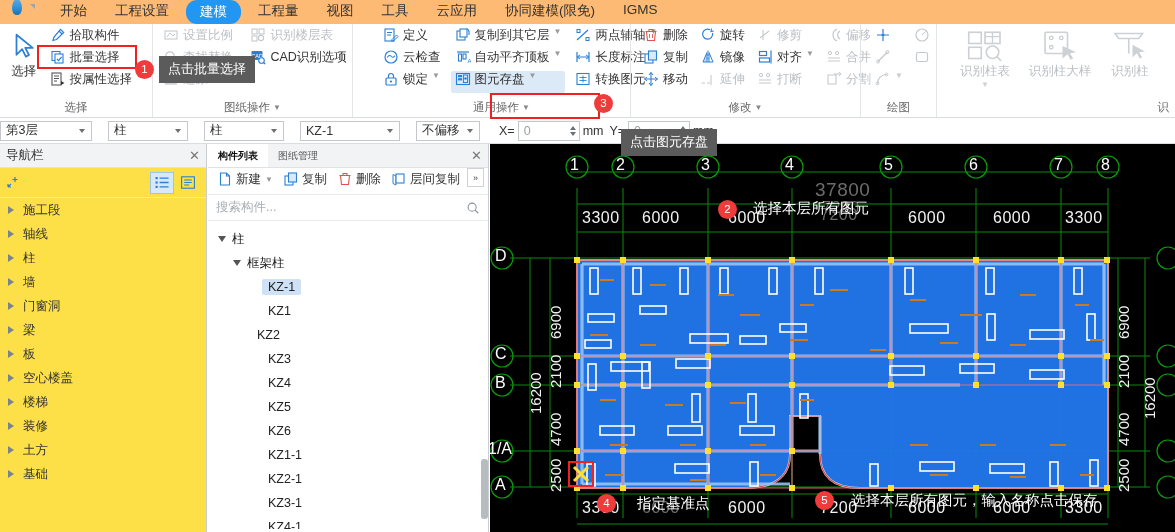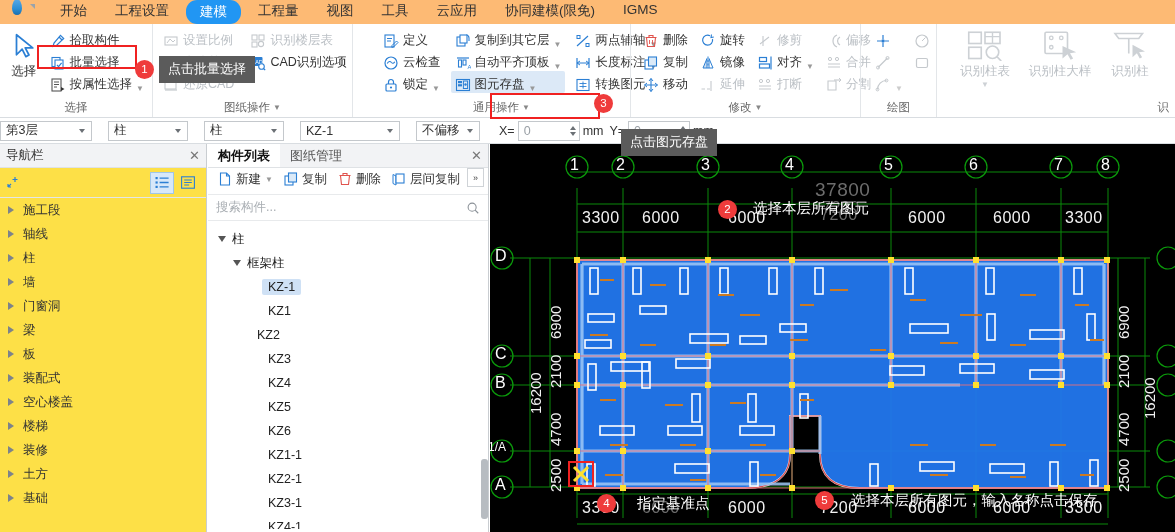--- a/index.html
+++ b/index.html
@@ -57,7 +57,7 @@
   .rgroup-title .cd { font-size: 8px; color: #888; margin-left: 3px; vertical-align: middle; }
   .rcol { display: flex; flex-direction: column; justify-content: flex-start; }
   .ritem {
-    display: flex; align-items: flex-end; height: 22px; padding: 0 4px;
+    display: flex; align-items: flex-start; height: 22px; padding: 0 4px;
     font-size: 12.5px; color: #333; white-space: nowrap; cursor: default;
   }
   .ritem.dis { color: #bcc1c6; }

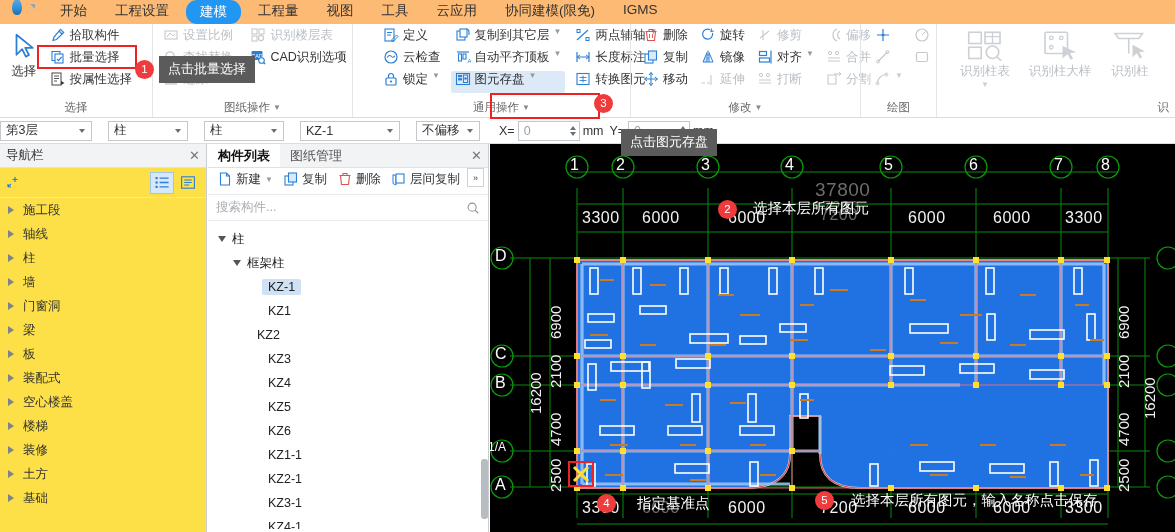--- a/index.html
+++ b/index.html
@@ -166,7 +166,7 @@
     display: flex; align-items: stretch;
   }
   .cmp-tab {
-    font-size: 13px; color: #555; padding: 0 10px; display: flex;
+    font-size: 10px; color: #555; padding: 0 10px; display: flex;
     align-items: center; cursor: default;
   }
   .cmp-tab.active { background: #fff; color: #111; font-weight: bold; }

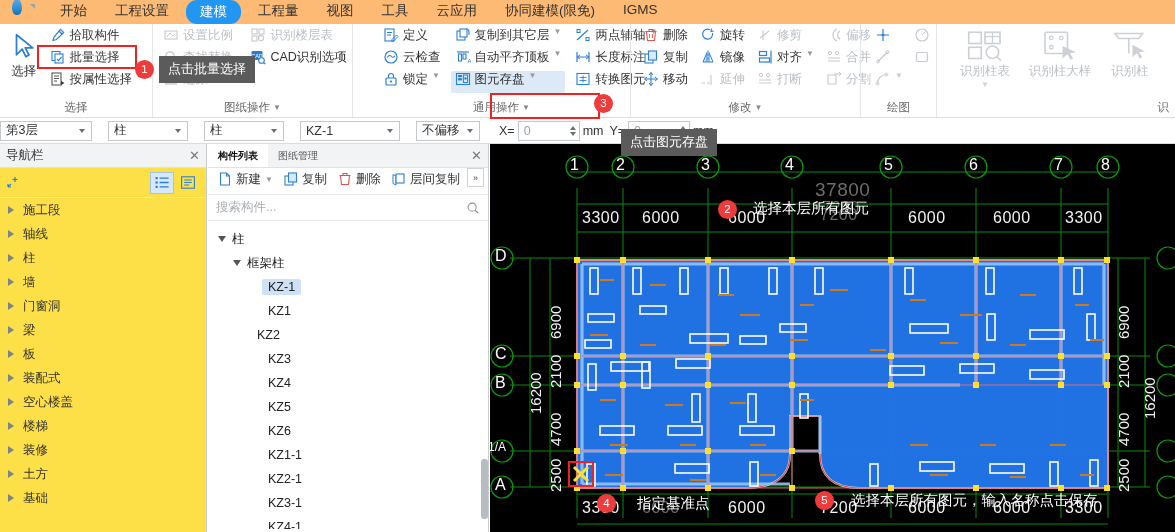--- a/index.html
+++ b/index.html
@@ -716,10 +716,6 @@
       <div class="navitem">
           <i class="tri"></i>
           <span>板</span>
-        </div>
-      <div class="navitem">
-          <i class="tri"></i>
-          <span>装配式</span>
         </div>
       <div class="navitem">
           <i class="tri"></i>

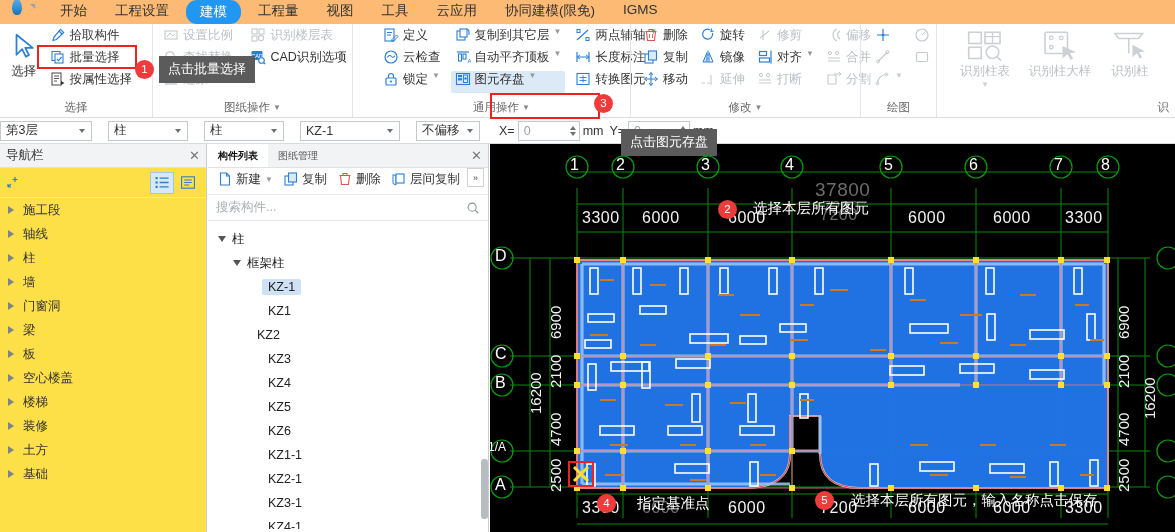--- a/index.html
+++ b/index.html
@@ -1068,7 +1068,7 @@
     <div class="cadtxt" style="left:5px;  top:103px; font-size:16px;">D</div>
     <div class="cadtxt" style="left:5px;  top:201px; font-size:16px;">C</div>
     <div class="cadtxt" style="left:5px;  top:230px; font-size:16px;">B</div>
-    <div class="cadtxt" style="left:-2px; top:296px; font-size:12px;">1/A</div>
+    <div class="cadtxt" style="left:-2px; top:296px; font-size:16px;">1/A</div>
     <div class="cadtxt" style="left:5px;  top:332px; font-size:16px;">A</div>
 
     <div class="cadtxt dim" style="left:92px;  top:65px;">3300</div>

